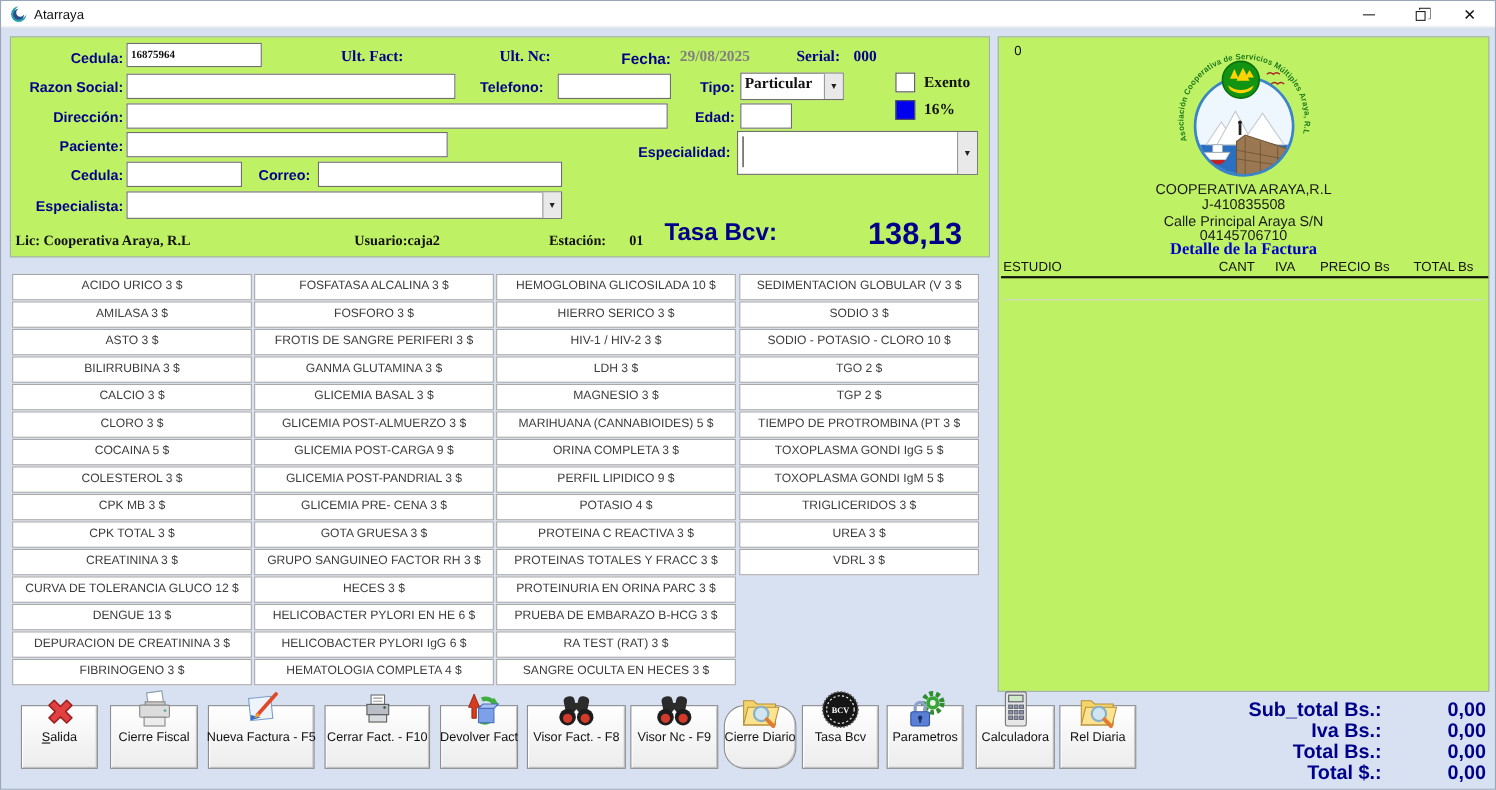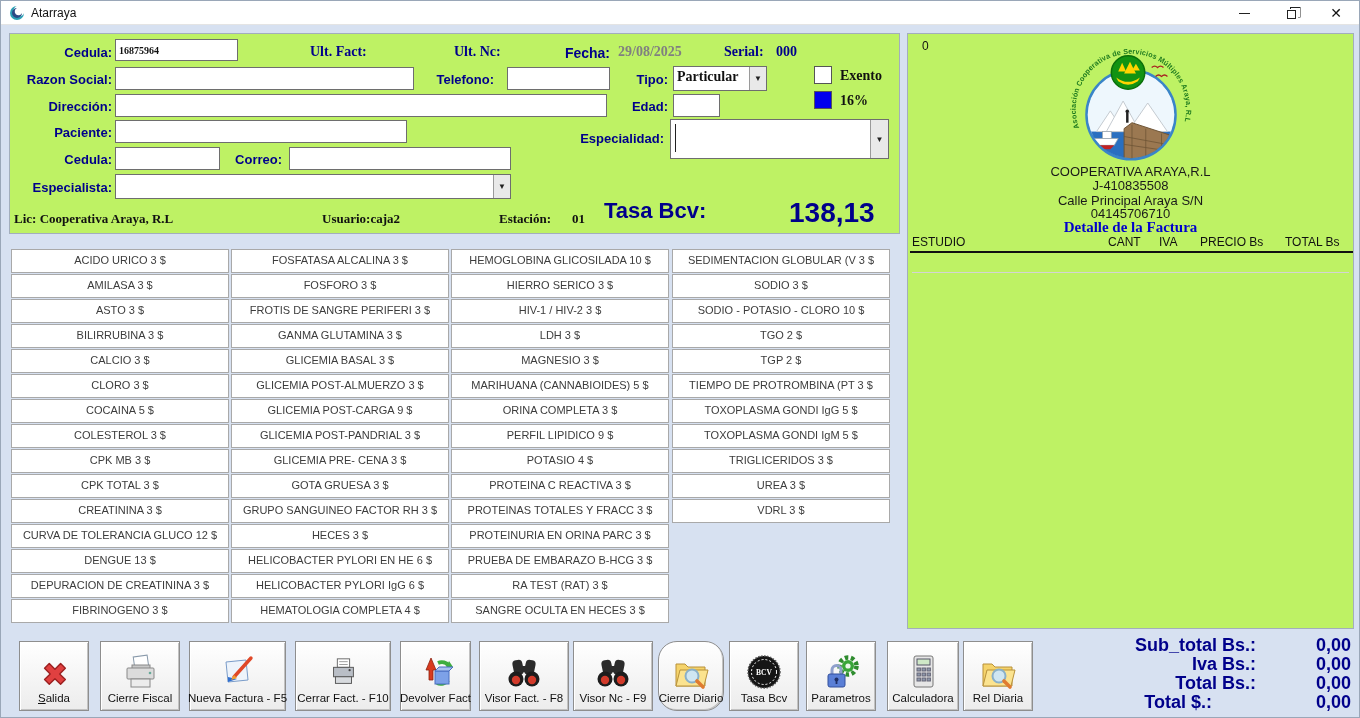--- a/index.html
+++ b/index.html
@@ -61,10 +61,10 @@
              font-size:11px; color:#3c3c3c; text-align:center; white-space:nowrap; overflow:hidden; cursor:pointer; }
 
   
-  .tbtn { position:absolute; top:640px; height:70px; background:linear-gradient(#ffffff,#ececec);
+  .tbtn { position:absolute; top:640px; height:58px; background:linear-gradient(#ffffff,#ececec);
           border:1px solid #8e8e8e; box-shadow:inset 1px 1px 0 #fff, inset -1px -1px 0 #c2c2c2;
           display:flex; flex-direction:column; align-items:center; justify-content:flex-end;
-          padding-bottom:6px; cursor:pointer; }
+          padding-bottom:21px; cursor:pointer; }
   .tbtn svg { flex:0 0 auto; margin-bottom:2px; }
   .tbtn .blab { font-size:11.5px; color:#111; white-space:nowrap; }
   .ul-first::first-letter { text-decoration:underline; }

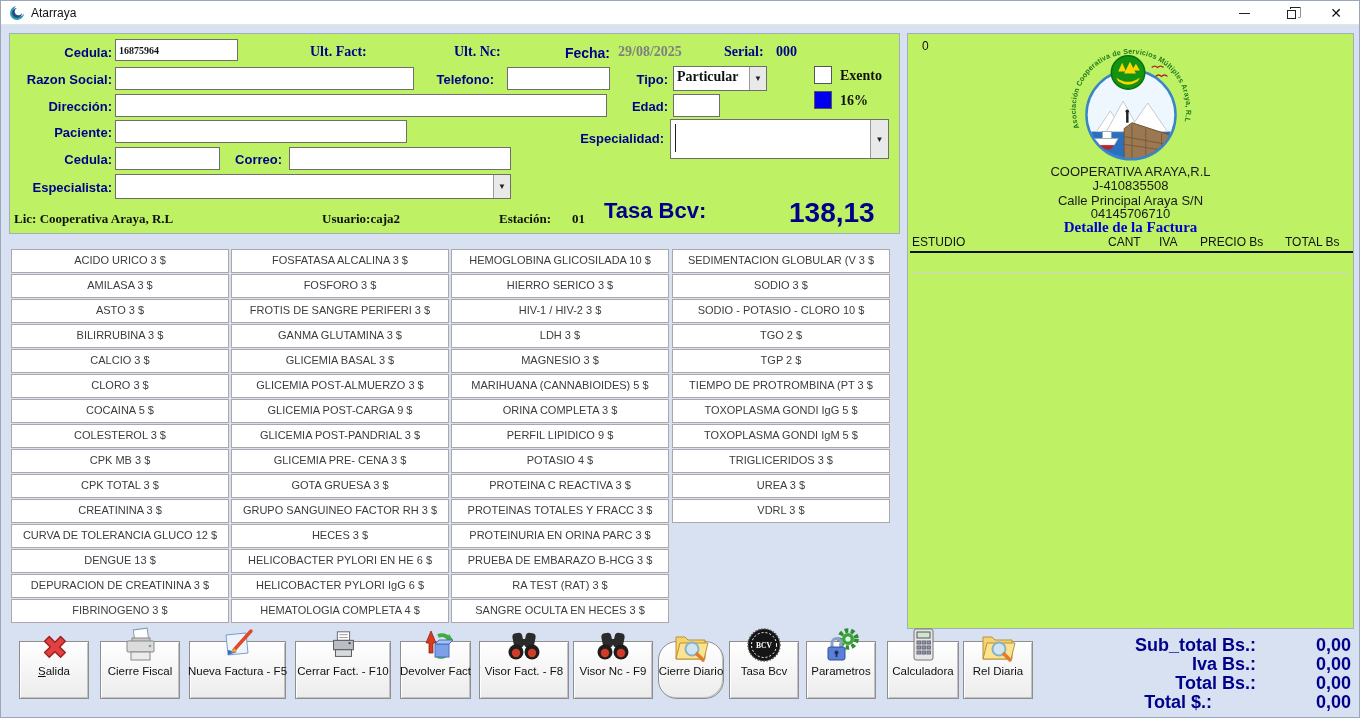--- a/index.html
+++ b/index.html
@@ -429,7 +429,7 @@
     <span class="tl">Total Bs.:</span>
     <span class="tv">0,00</span>
   </div>
-  <div class="total-row" style="top:691px;gap:44px;">
+  <div class="total-row" style="top:691px;">
     <span class="tl">Total $.:</span>
     <span class="tv">0,00</span>
   </div>

